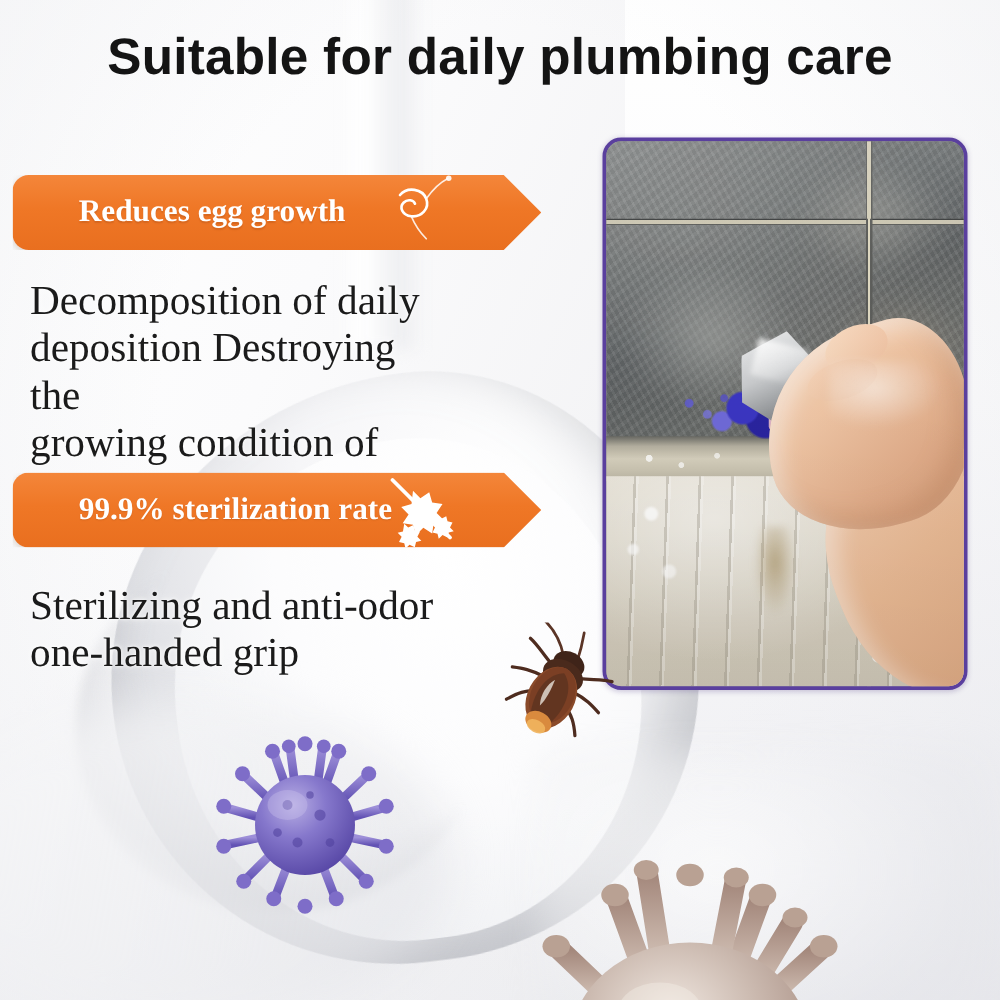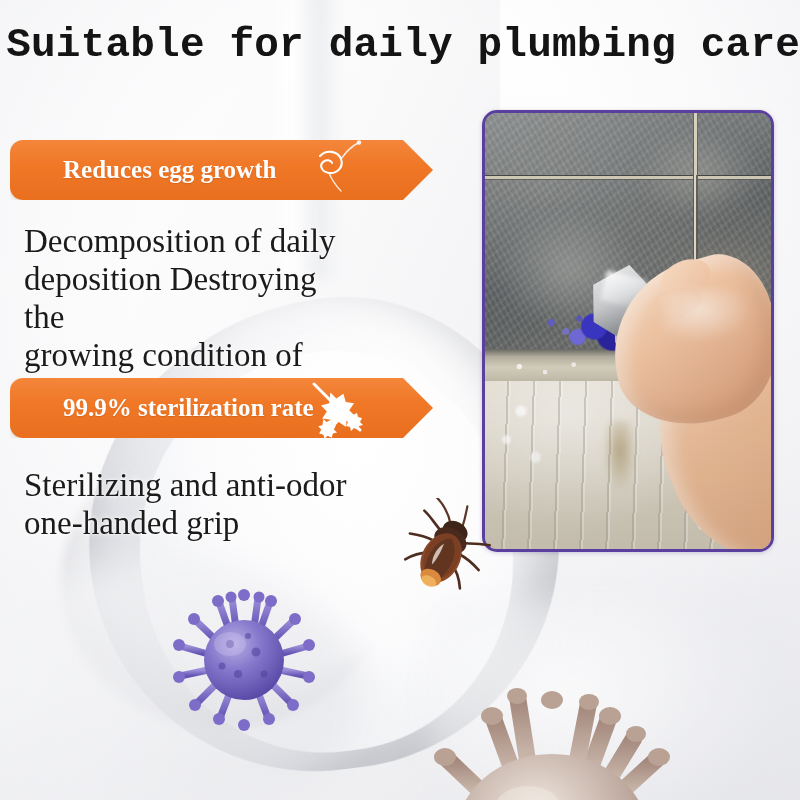--- a/index.html
+++ b/index.html
@@ -92,8 +92,8 @@
     position: absolute;
     left: 0; top: 22px;
     width: 800px;
-    text-align: right;
-    font-family: Liberation Mono, monospace;
+    text-align: center;
+    font-family: Liberation Sans, sans-serif;
     font-weight: bold;
     font-size: 41px;
     letter-spacing: .2px;

